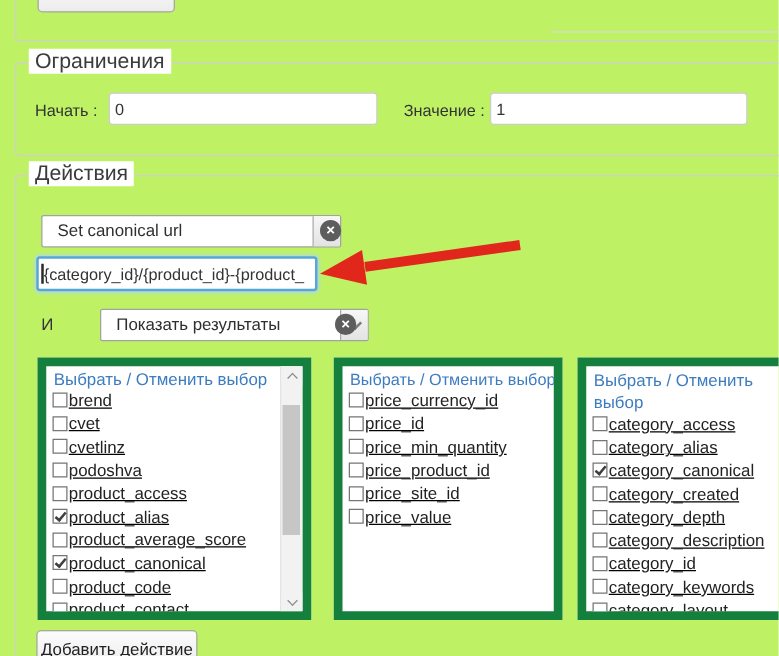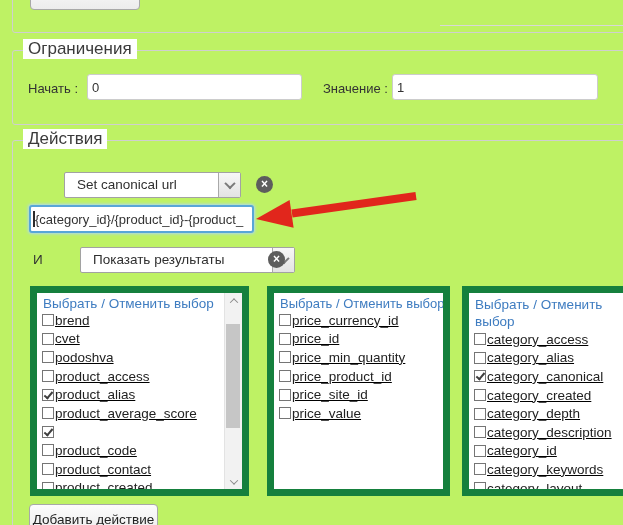--- a/index.html
+++ b/index.html
@@ -84,7 +84,7 @@
     <span class="legend">Действия</span>
   </div>
 
-  <div class="select" style="left:33px;top:172px;width:177px;margin-left:31px;">
+  <div class="select" style="left:33px;top:172px;width:240px;">
     <span class="sel-text">Set canonical url</span>
     <span class="sel-btn">
         <span class="chev down"></span>

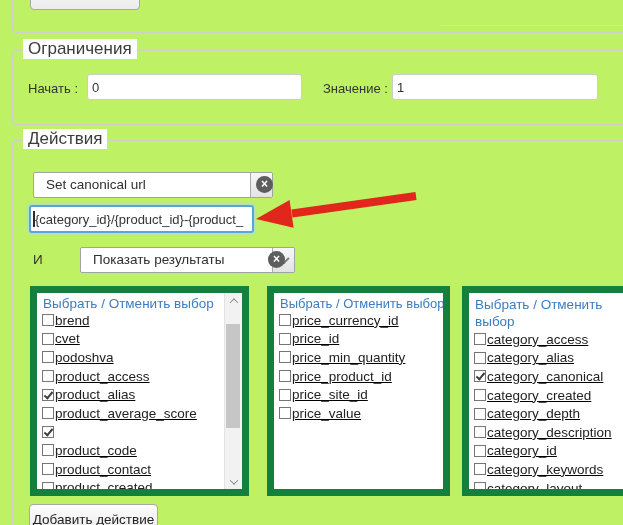--- a/index.html
+++ b/index.html
@@ -124,6 +124,10 @@
         </label>
         <label class="cb-row">
           <span class="cb"></span>
+          <span class="cb-label">cvetlinz</span>
+        </label>
+        <label class="cb-row">
+          <span class="cb"></span>
           <span class="cb-label">podoshva</span>
         </label>
         <label class="cb-row">

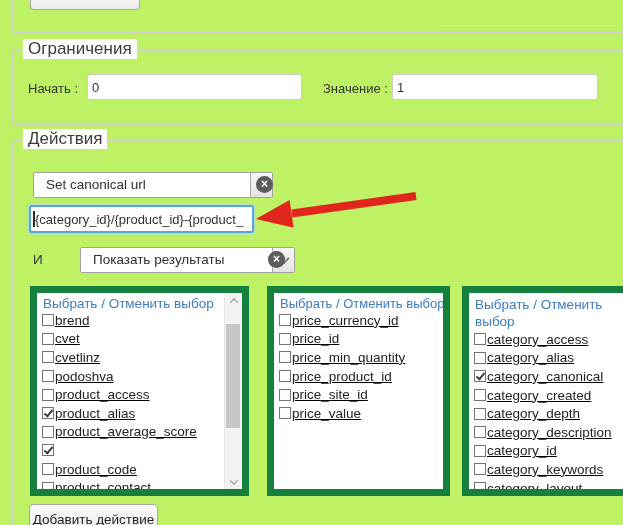--- a/index.html
+++ b/index.html
@@ -144,6 +144,7 @@
         </label>
         <label class="cb-row">
           <span class="cb checked"></span>
+          <span class="cb-label">product_canonical</span>
         </label>
         <label class="cb-row">
           <span class="cb"></span>

